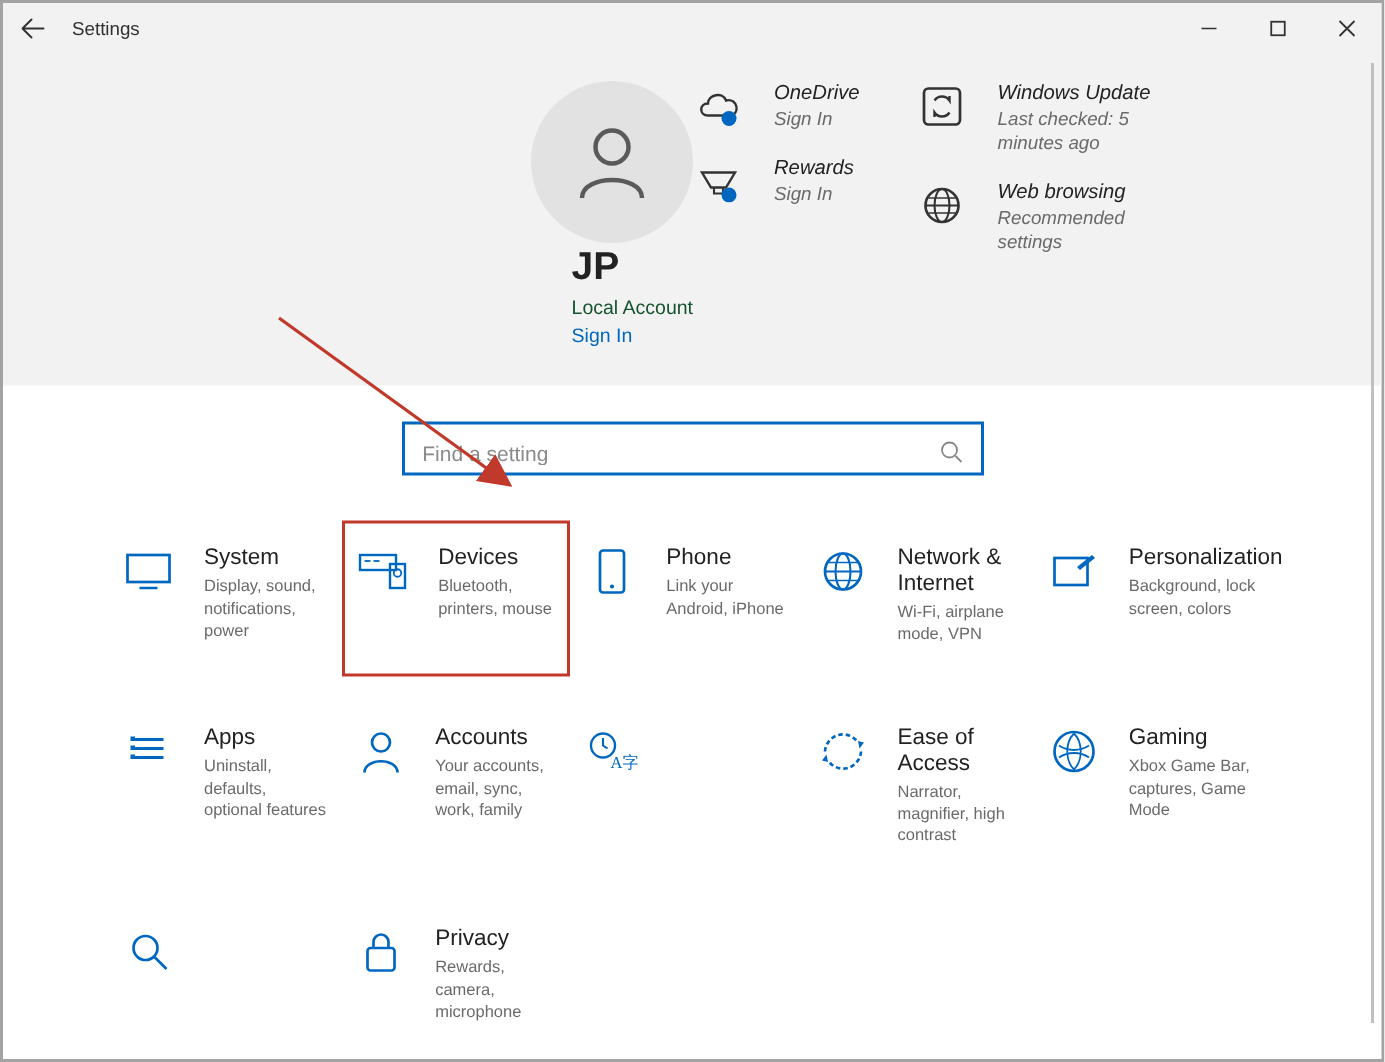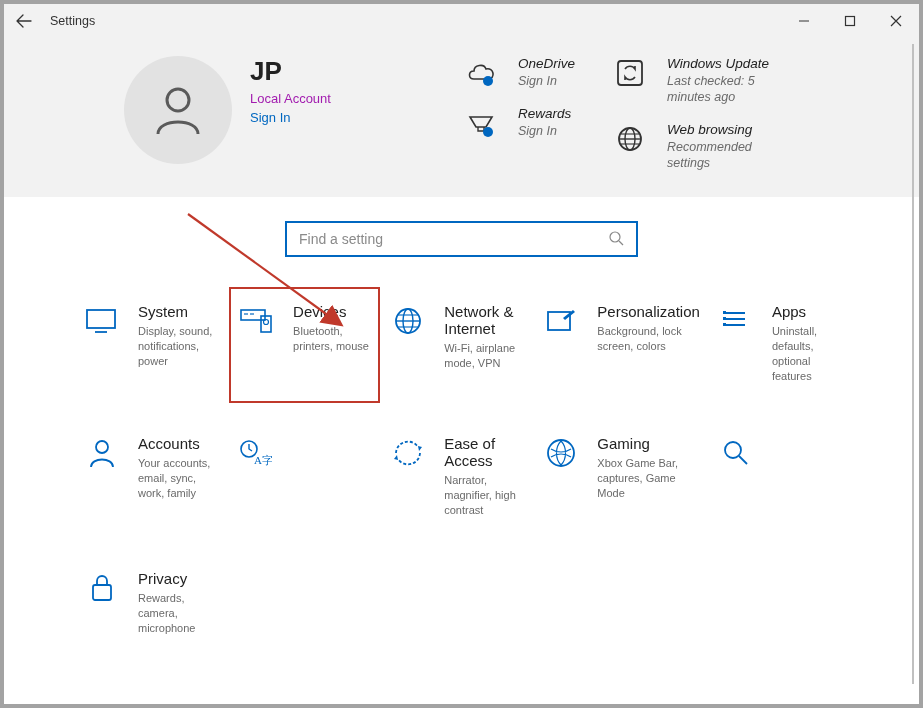--- a/index.html
+++ b/index.html
@@ -5,7 +5,7 @@
   * { box-sizing: border-box; }
   html, body { margin:0; padding:0; font-family: "Segoe UI", Arial, sans-serif; font-size:14px; color:#323232; background:#fff; }
   .window {
-    width: 923px; height: 708px; position: relative; border:4px solid #a3a3a3; overflow:hidden; background:#fff;
+    width: 923px; height: 708px; position: relative; border:2px solid #a3a3a3; overflow:hidden; background:#fff;
   }
   .titlebar {
     height: 34px; background:#f2f2f2; display:flex; align-items:center; font-size:12.5px; color:#323232;

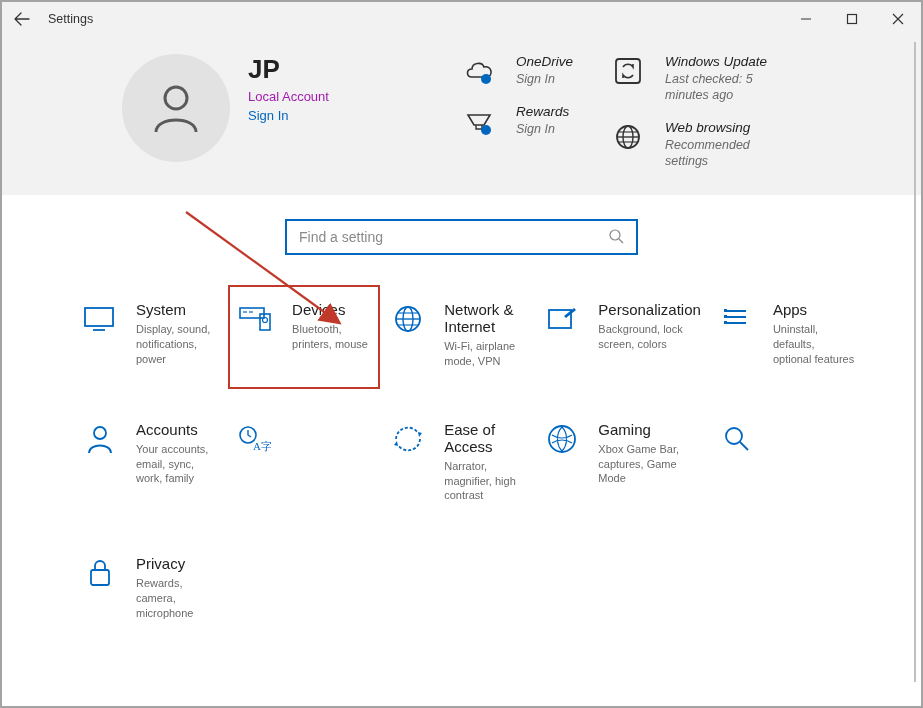--- a/index.html
+++ b/index.html
@@ -20,7 +20,7 @@
   .header {
     background:#f2f2f2; padding: 18px 40px 26px 120px; display:flex; align-items:flex-start;
   }
-  .user-block { display:flex; align-items:flex-start; width: 340px; }
+  .user-block { display:flex; align-items:flex-end; width: 340px; flex-direction: column; }
   .avatar {
     width:108px; height:108px; border-radius:50%; background:#e2e2e2; display:flex; align-items:center; justify-content:center;
   }

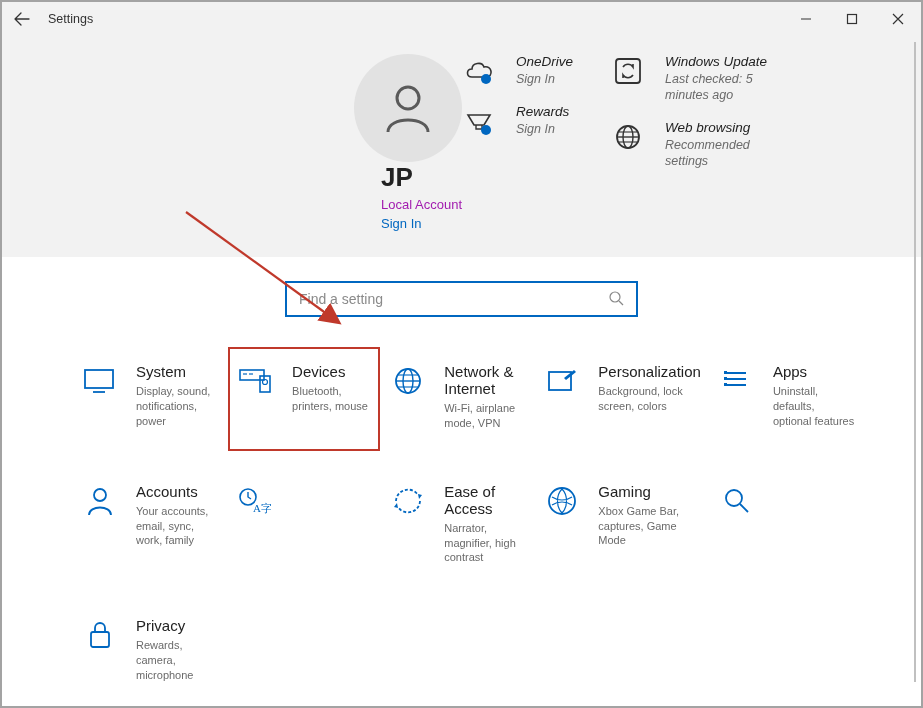--- a/index.html
+++ b/index.html
@@ -26,7 +26,7 @@
   }
   .user-text { margin-left:18px; }
   .user-name { font-size:26px; font-weight:600; color:#222; }
-  .user-type { font-size:13px; color:#a21caf; margin-top:4px; }
+  .user-type { font-size:13px; color:#14532d; margin-top:4px; }
   .user-signin { font-size:13px; color:#0067c0; margin-top:4px; cursor:pointer; }
 
   .info-cards { display:flex; flex:1; gap:38px; }

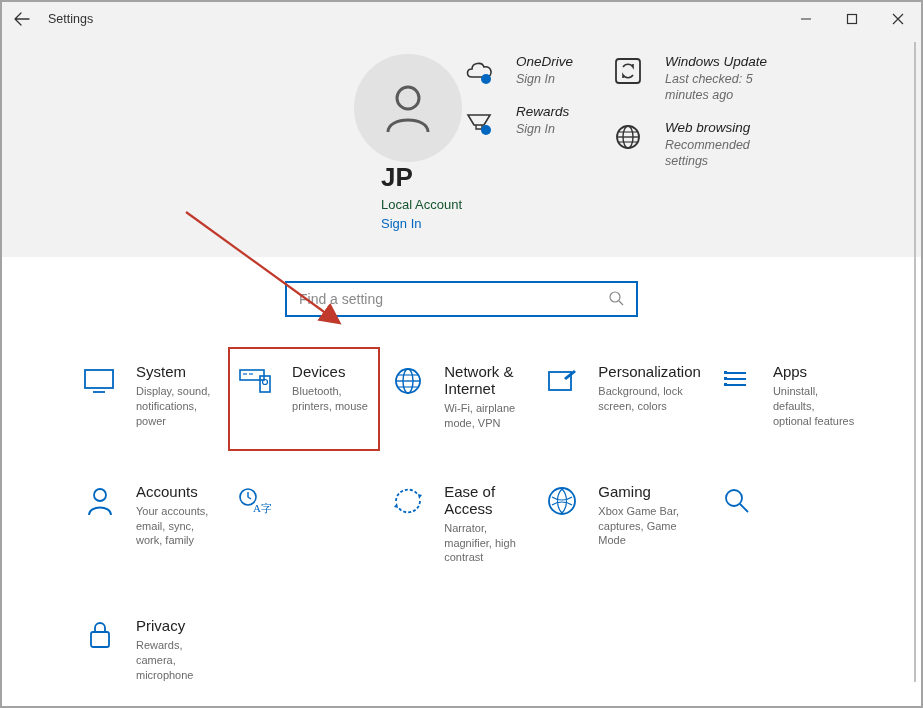--- a/index.html
+++ b/index.html
@@ -38,7 +38,7 @@
 
   .searchbar-wrap { display:flex; justify-content:center; padding: 24px 0 14px 0; }
   .searchbar {
-    width: 353px; height: 36px; border:2px solid #0067c0; display:flex; align-items:center; padding: 16px 10px;
+    width: 388px; height: 36px; border:2px solid #0067c0; display:flex; align-items:flex-end; padding: 4px 10px;
     font-size:14px; color:#888;
   }
   .searchbar input {

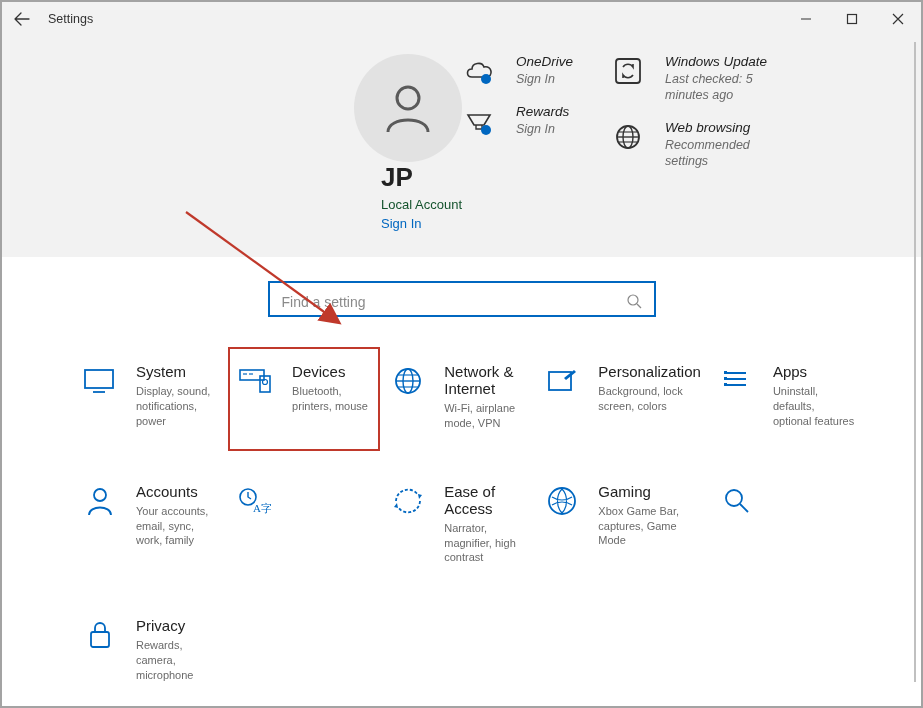--- a/index.html
+++ b/index.html
@@ -217,6 +217,18 @@
       </div>
     </div>
 
+    <div class="cat">
+      <div class="cat-icon">
+        <svg width="24" height="32" viewBox="0 0 24 32">
+            <rect x="4" y="2" width="16" height="28" rx="2" stroke="#0067c0" stroke-width="1.8" fill="none"></rect>
+            <circle cx="12" cy="26" r="1.4" fill="#0067c0"></circle>
+          </svg>
+      </div>
+      <div>
+        <div class="cat-title">Phone</div>
+        <div class="cat-sub">Link your Android, iPhone</div>
+      </div>
+    </div>
 
     <div class="cat">
       <div class="cat-icon">

